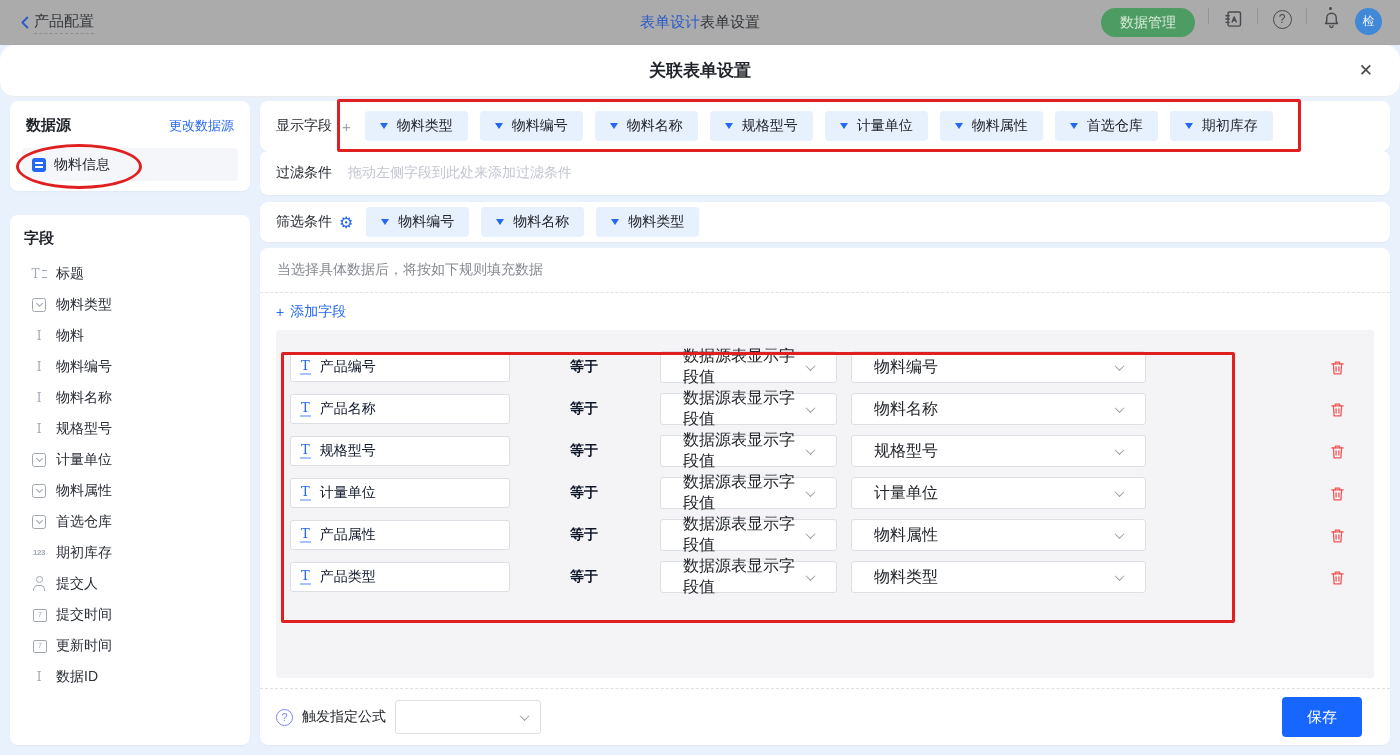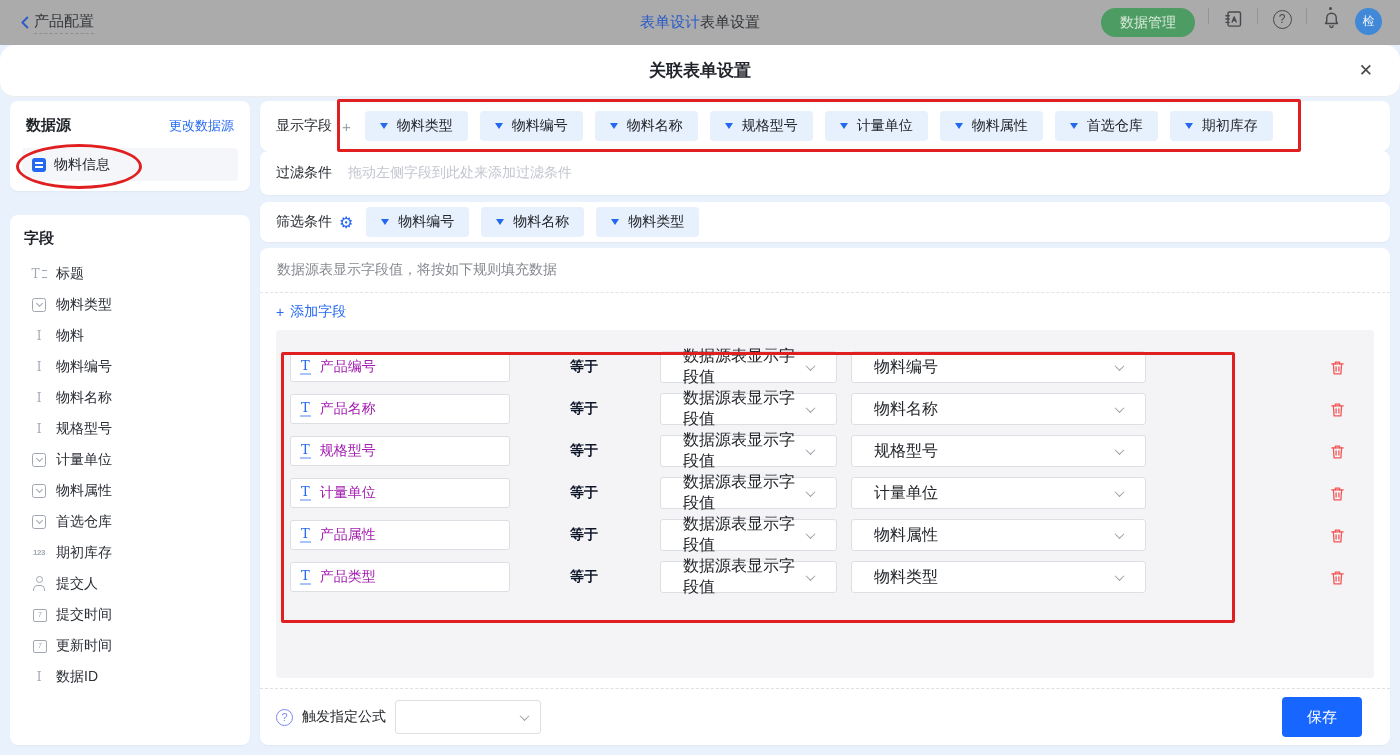--- a/index.html
+++ b/index.html
@@ -315,7 +315,7 @@
       </div>
 
       <div class="card rules-card">
-        <div class="hint">数据源表显示字段值，将按如下规则填充数据</div>
+        <div class="hint">当选择具体数据后，将按如下规则填充数据</div>
         <div class="add-field">
           <span>+</span>
           <span>添加字段</span>

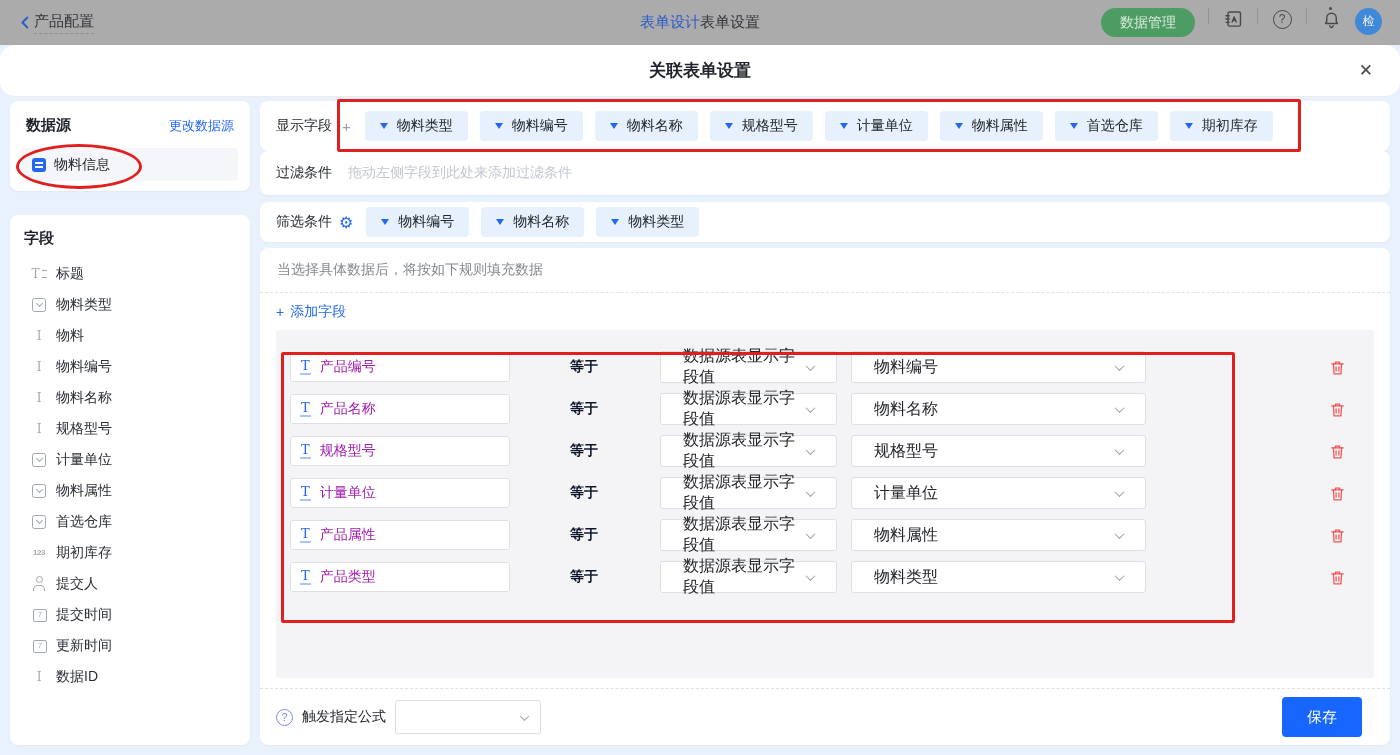--- a/index.html
+++ b/index.html
@@ -75,7 +75,7 @@
   .add-field { margin:10px 16px 9px; display:flex; align-items:center; gap:6px; font-size:14px; color:#2468f2; width:max-content; cursor:pointer; }
   .rules-area { margin:0 16px; height:348px; background:#f4f4f6; border-radius:3px; padding:16px 14px 0; }
   .rule-row { height:42px; display:flex; align-items:center; }
-  .rule-input { width:220px; height:30px; background:#fff; border:1px solid #dcdfe4; border-radius:3px; display:flex; align-items:center; gap:9px; padding:0 9px; font-size:14px; color:#a21caf; }
+  .rule-input { width:220px; height:30px; background:#fff; border:1px solid #dcdfe4; border-radius:3px; display:flex; align-items:center; gap:9px; padding:0 9px; font-size:14px; color:#0f172a; }
   .t-icon { flex:none; font-family:"DejaVu Serif",serif; font-size:13px; line-height:1; color:#2468f2; border-bottom:2px solid #a9c4f8; padding:0 1px 1px; }
   .t-icon::before { content:"T"; }
   .op { margin-left:60px; width:56px; font-size:14px; font-weight:700; color:#0f172a; }

